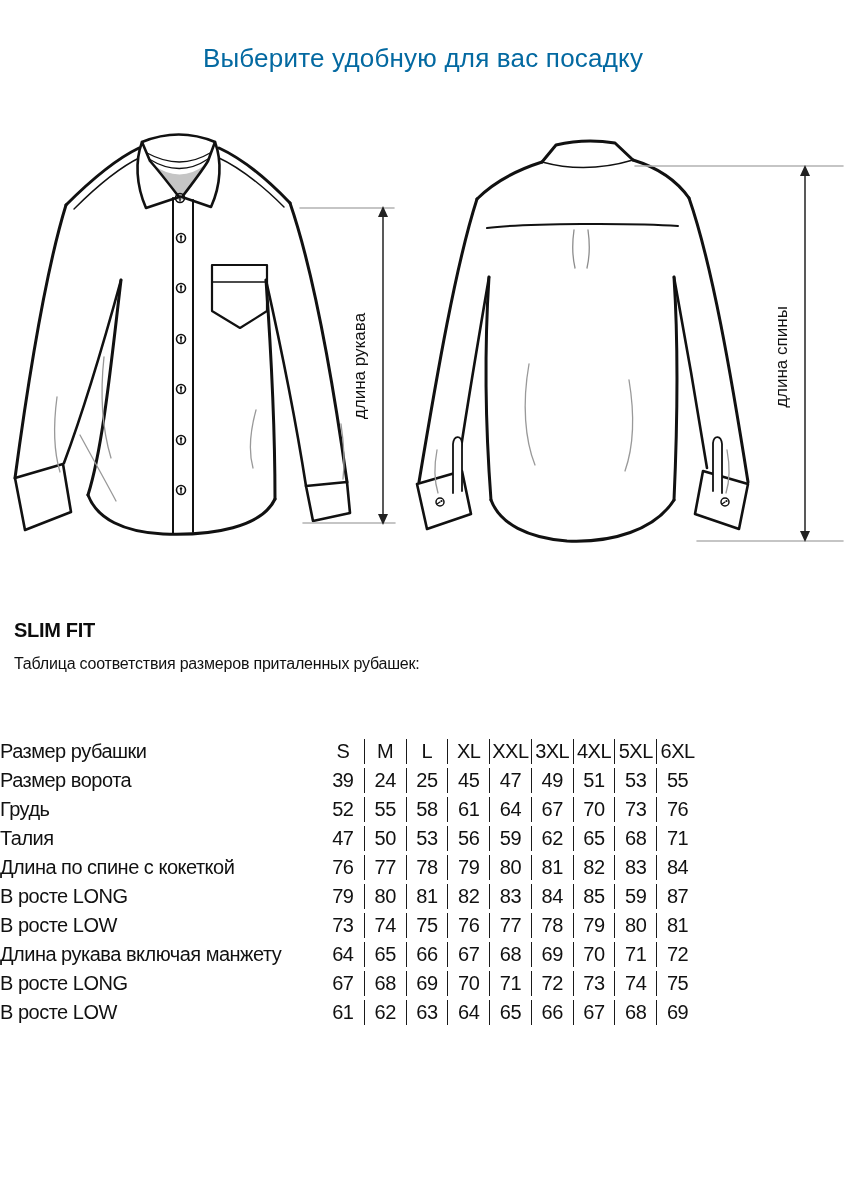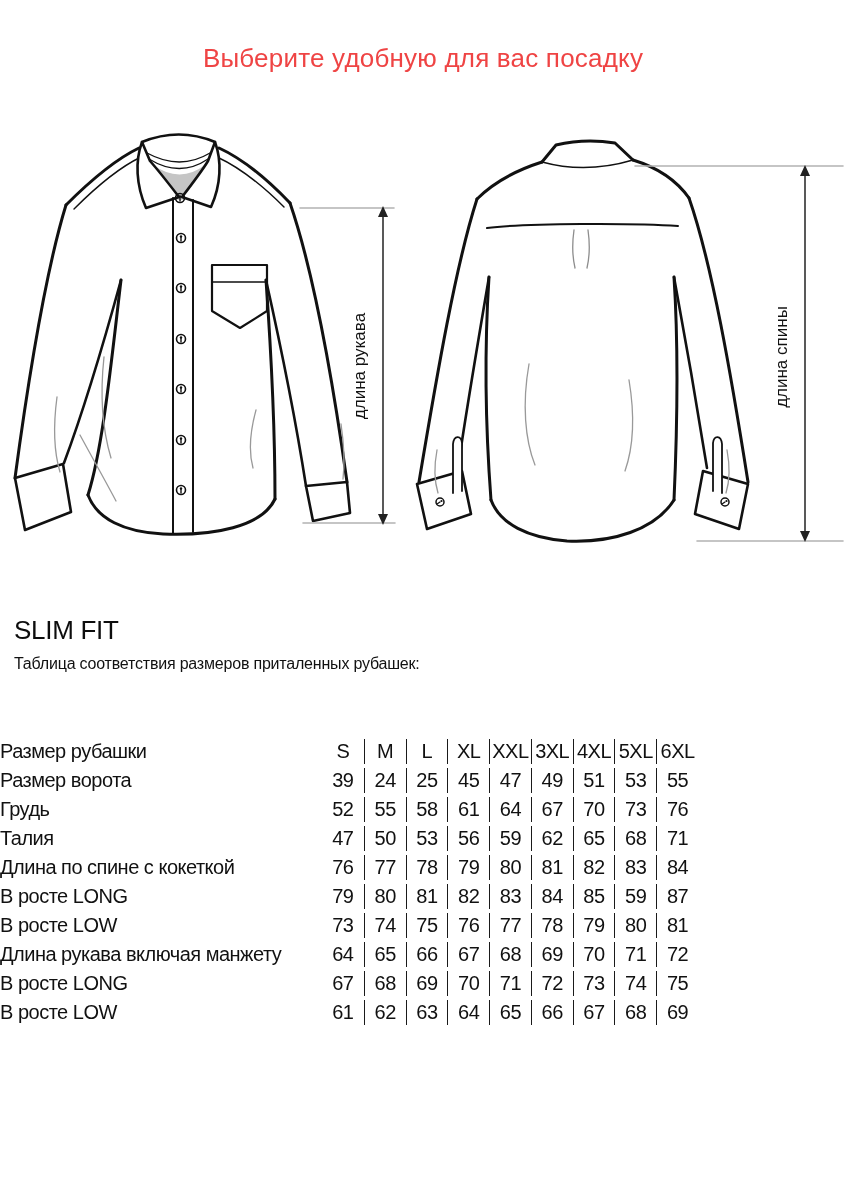--- a/index.html
+++ b/index.html
@@ -14,7 +14,7 @@
     margin:42px 0 0 0;
     text-align:center;
     font-size:26px;line-height:32px;
-    font-weight:400;color:#ef4444;
+    font-weight:400;color:#0369a1;
     letter-spacing:.2px;
   }
   .illustration{position:relative;margin-top:28px;height:480px;}

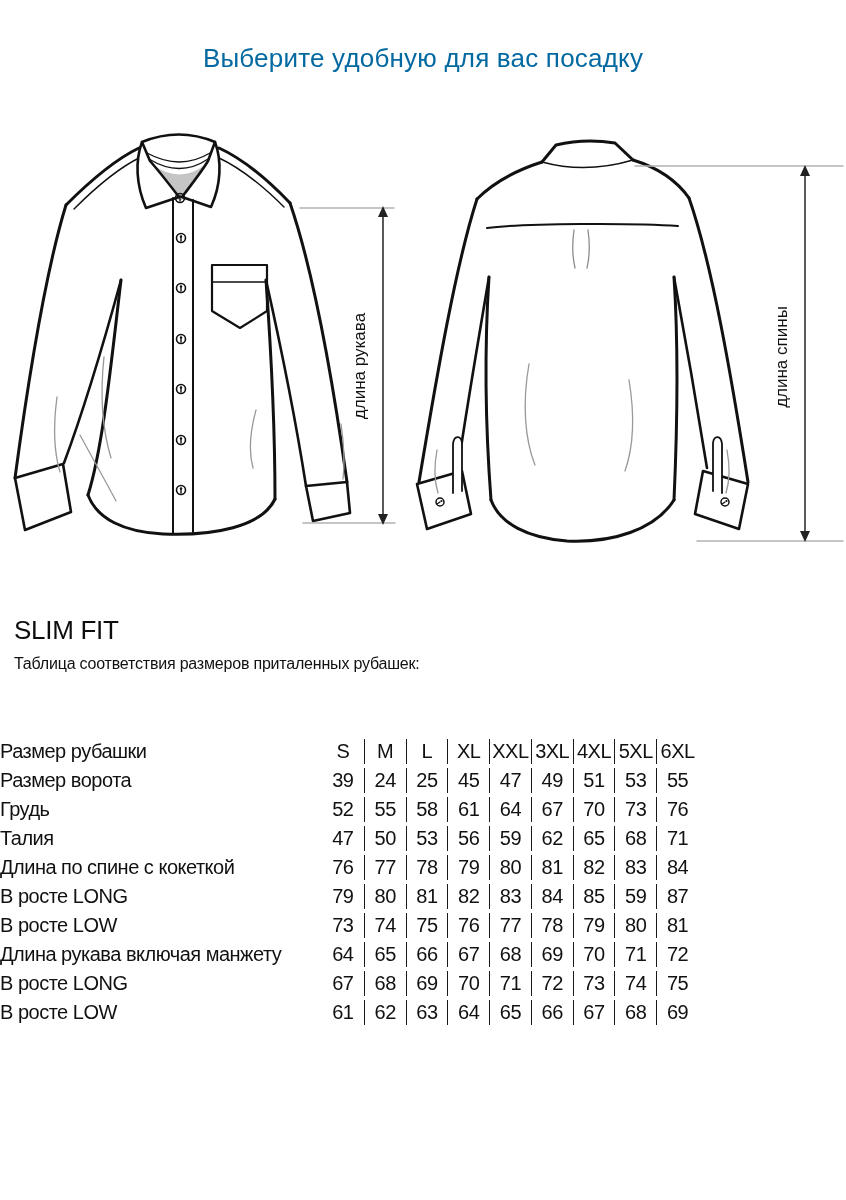--- a/index.html
+++ b/index.html
@@ -25,8 +25,8 @@
   }
   h2.fit-heading{
     margin:36px 0 0 14px;
-    font-size:26px;line-height:25px;
-    font-weight:400;color:#0d0d0d;
+    font-size:20px;line-height:25px;
+    font-weight:700;color:#0d0d0d;
     letter-spacing:-0.3px;
   }
   p.table-caption{

